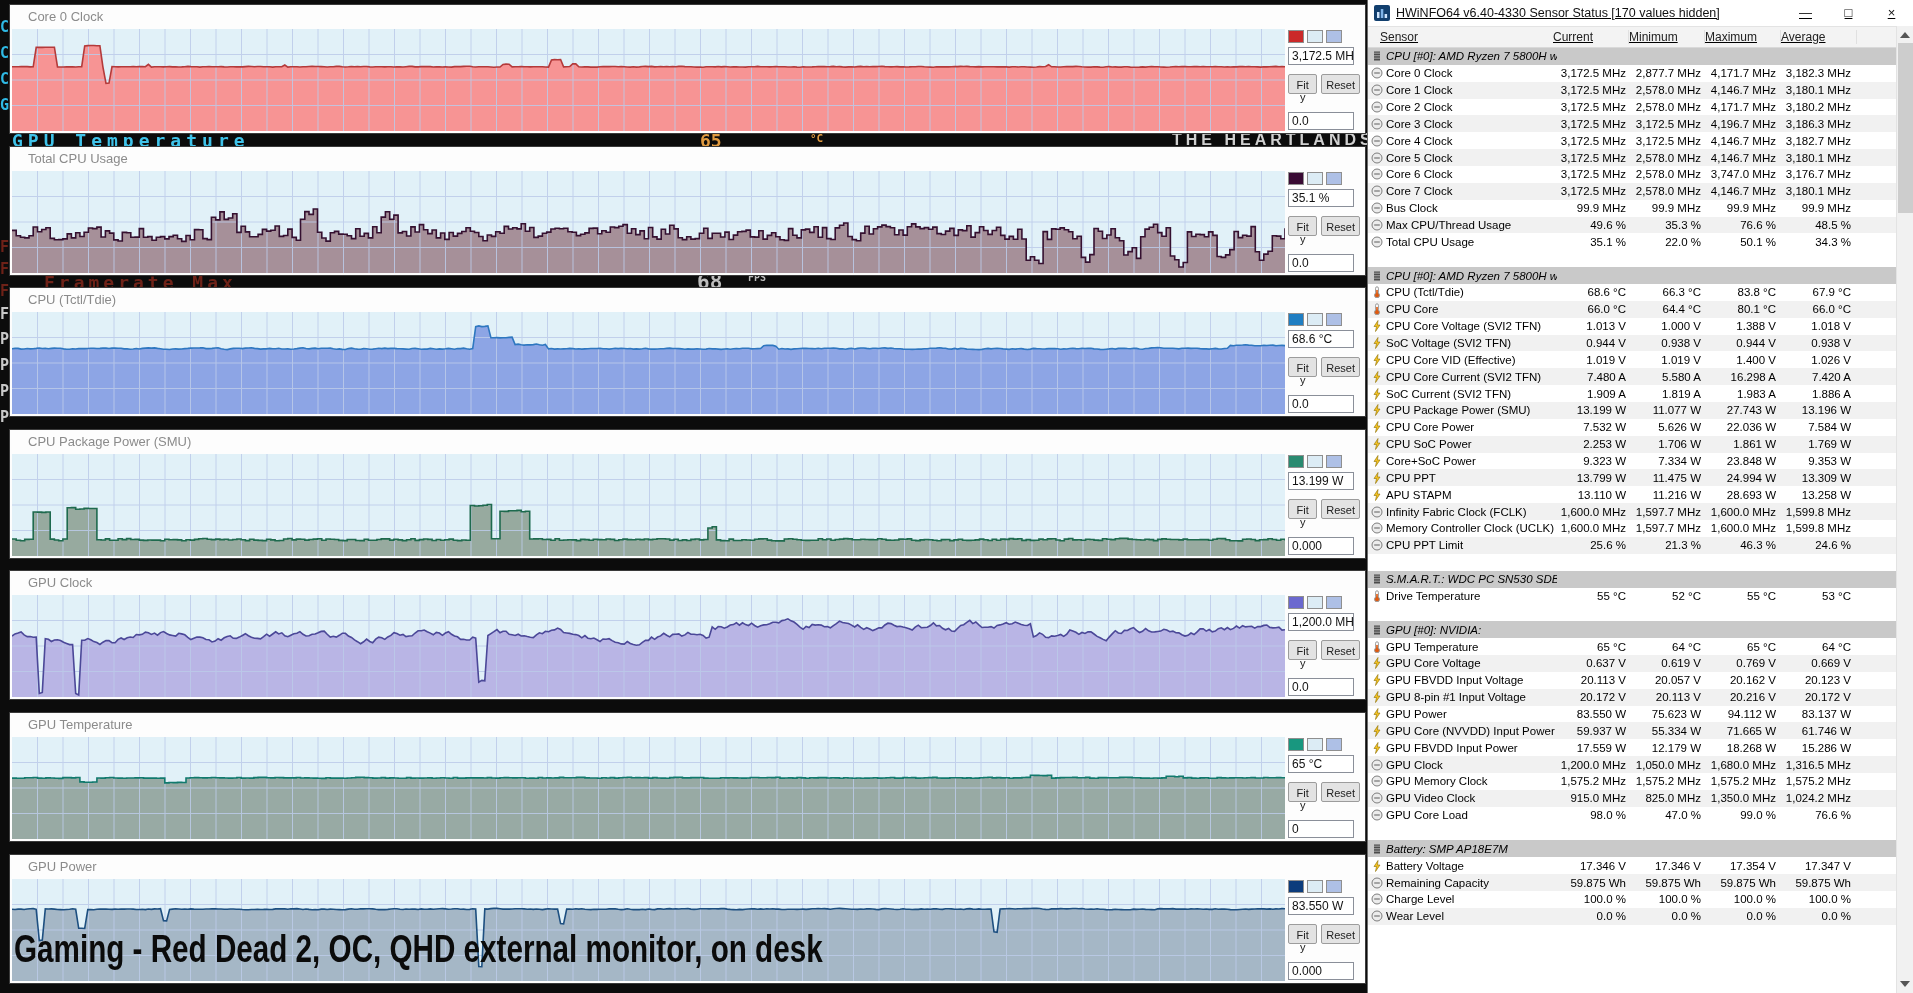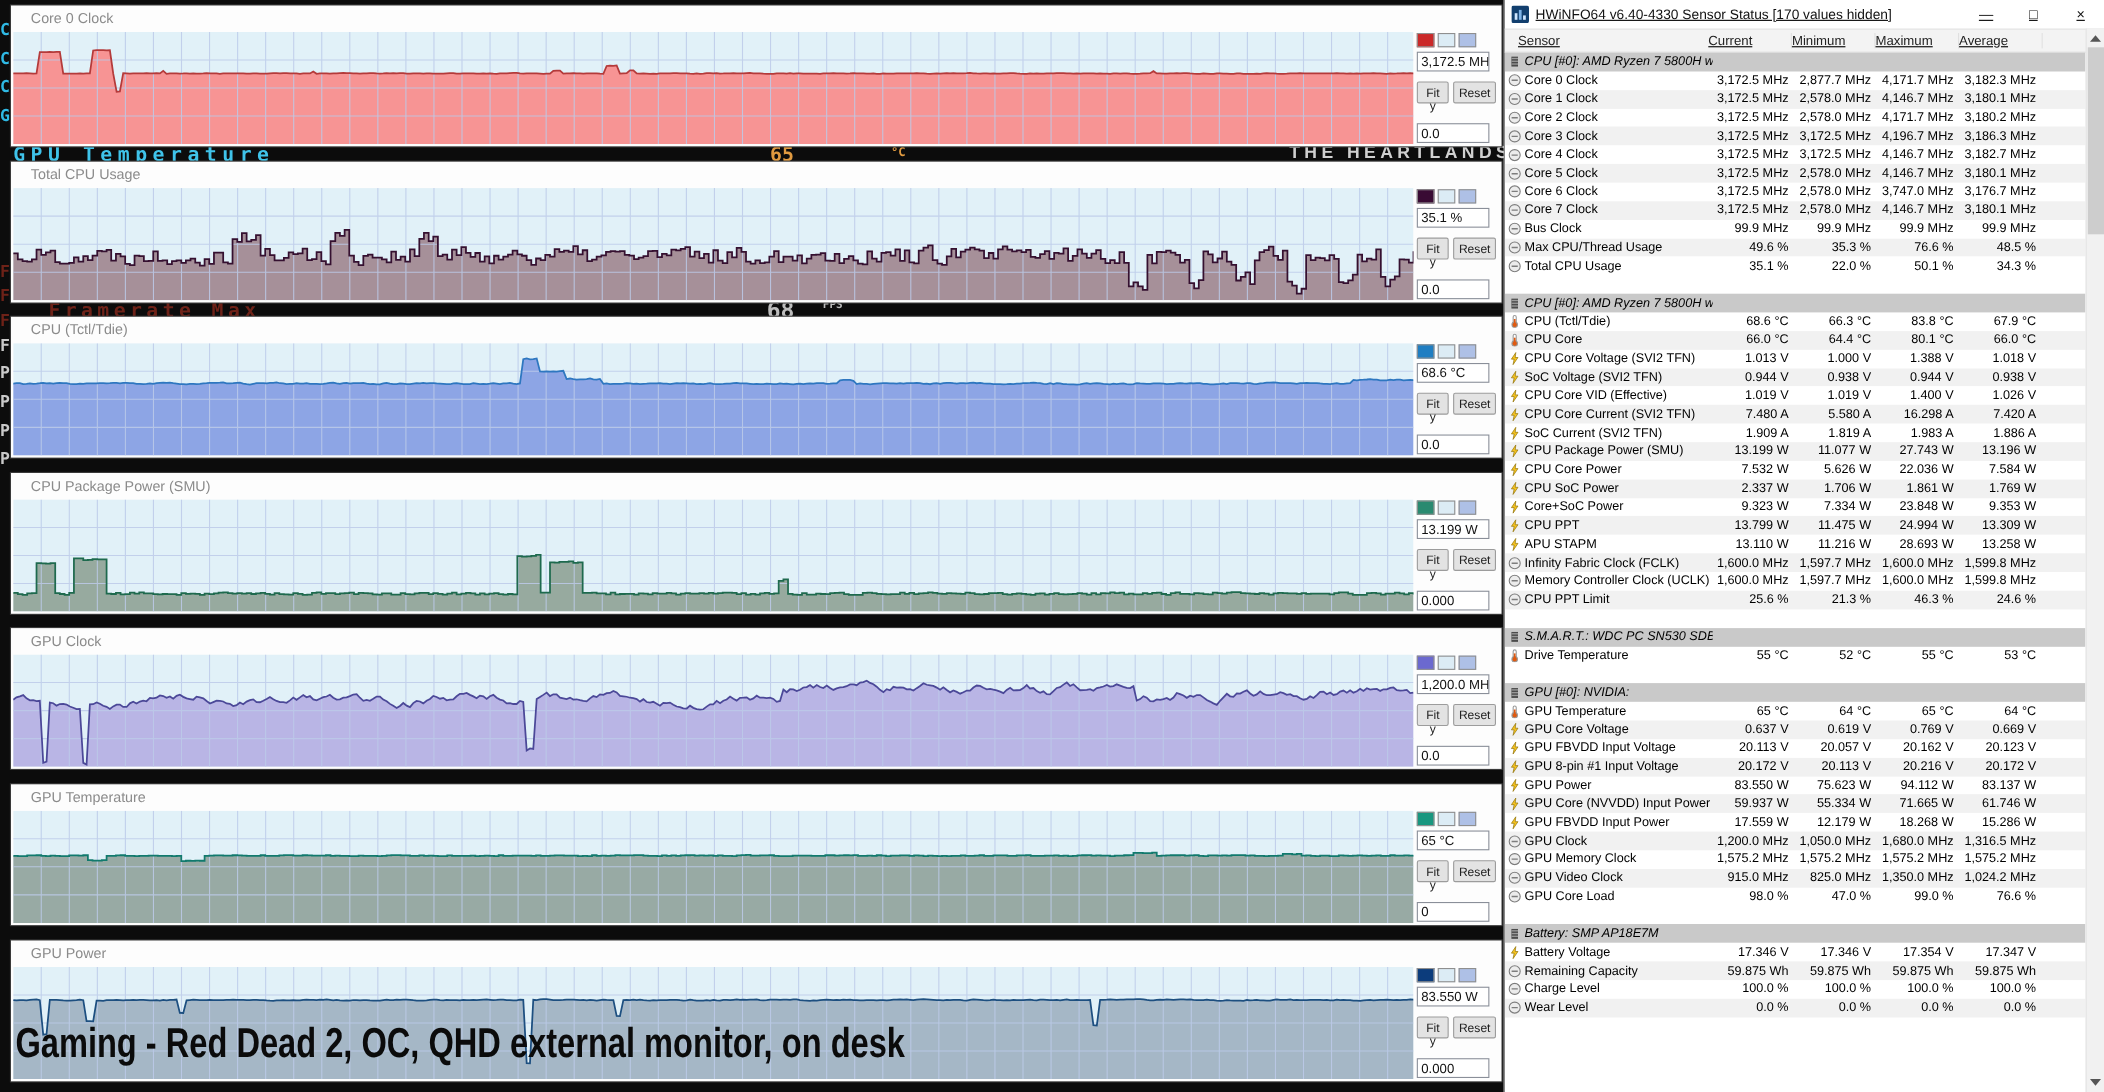--- a/index.html
+++ b/index.html
@@ -951,7 +951,7 @@
           </svg>
         </span>
         <span class="rlabel">CPU SoC Power</span>
-        <span class="rv">2.337 W</span>
+        <span class="rv">2.253 W</span>
         <span class="rv">1.706 W</span>
         <span class="rv">1.861 W</span>
         <span class="rv">1.769 W</span>

